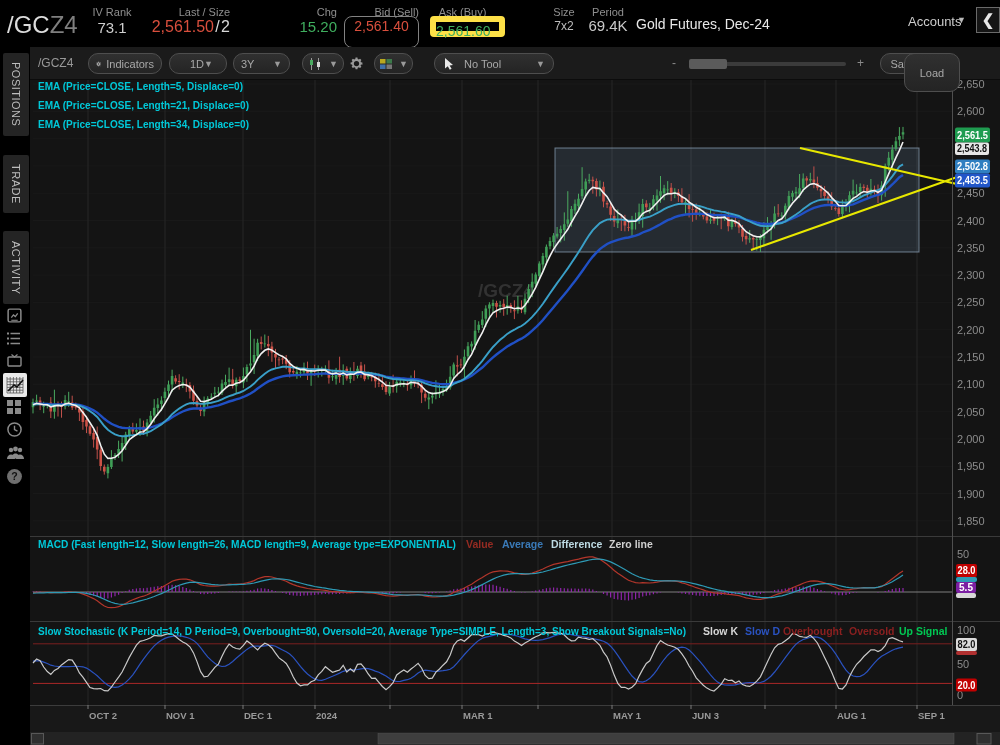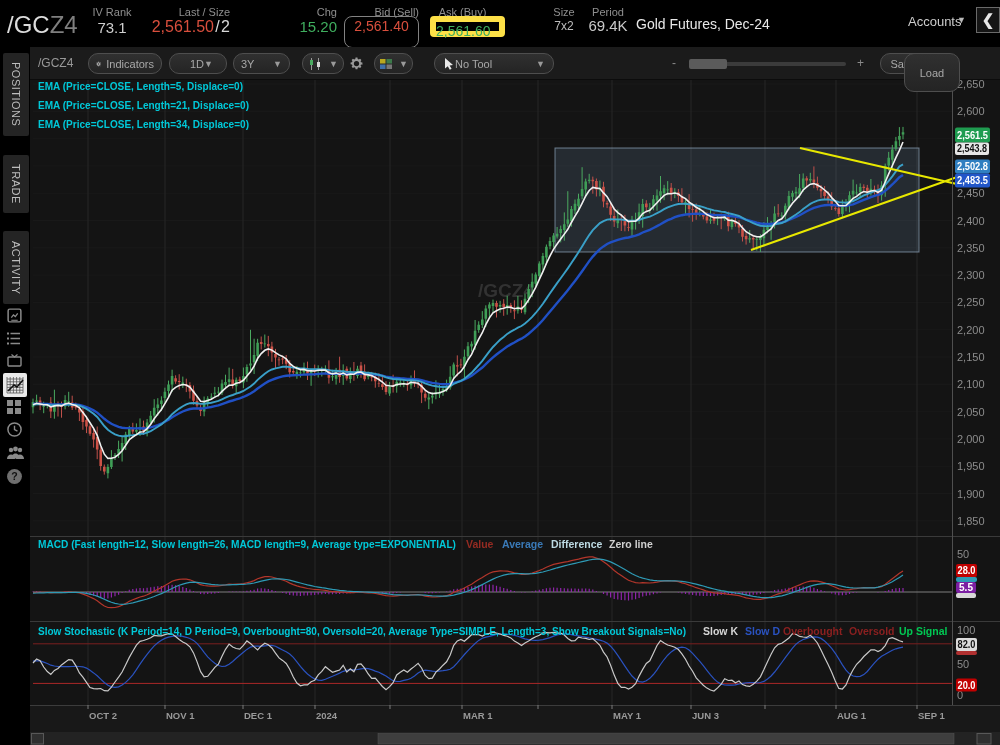--- a/index.html
+++ b/index.html
@@ -184,7 +184,7 @@
       <svg width="12" height="13" viewBox="0 0 12 13">
         <path d="M2 1l8 7-3.4.4 2 3.4-1.8 1-2-3.5L2 11.6z" fill="#e8e8e8"></path>
       </svg>
-      <span style="margin-left:0">No Tool</span>
+      <span style="margin-left:9px">No Tool</span>
       <span style="color:#9a9a9a;font-size:9px;margin-left:auto">▼</span>
     </div>
  <div class="abs" style="left:642px;top:9px;color:#8a8a8a;font-size:12px">-</div>

